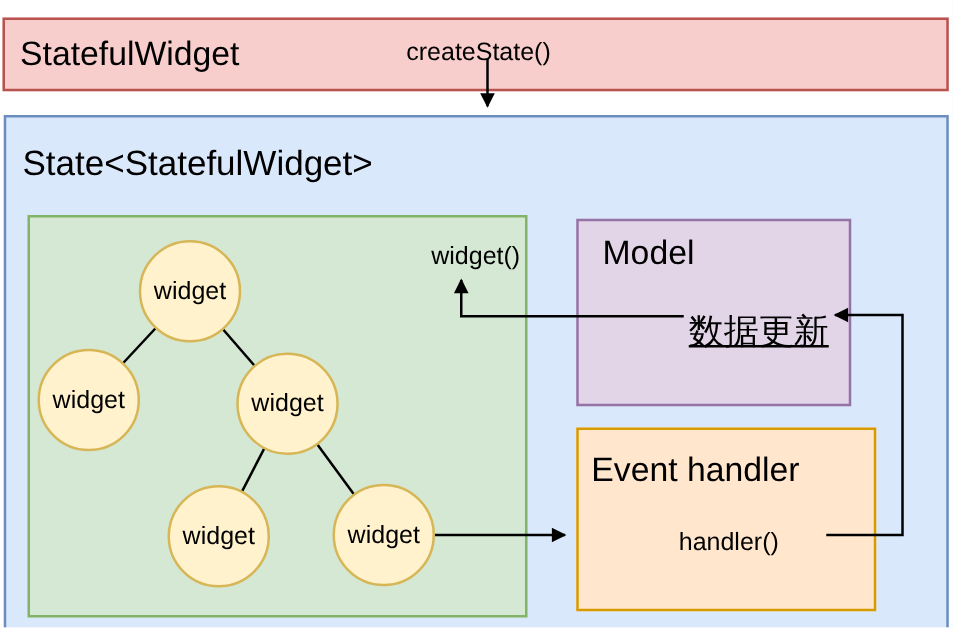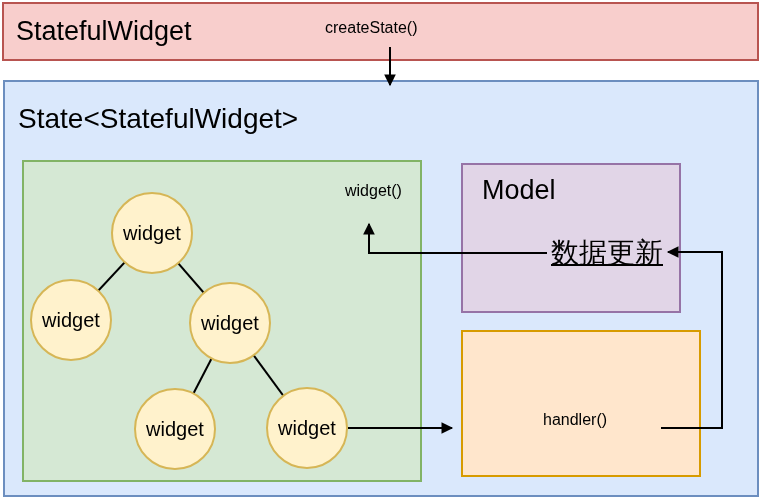--- a/index.html
+++ b/index.html
@@ -19,6 +19,7 @@
   .box {
     position: absolute;
     box-sizing: border-box;
+    margin-top: 12px;
   }
   .box.red {
     left: 2px; top: 2px; width: 757px; height: 59px;

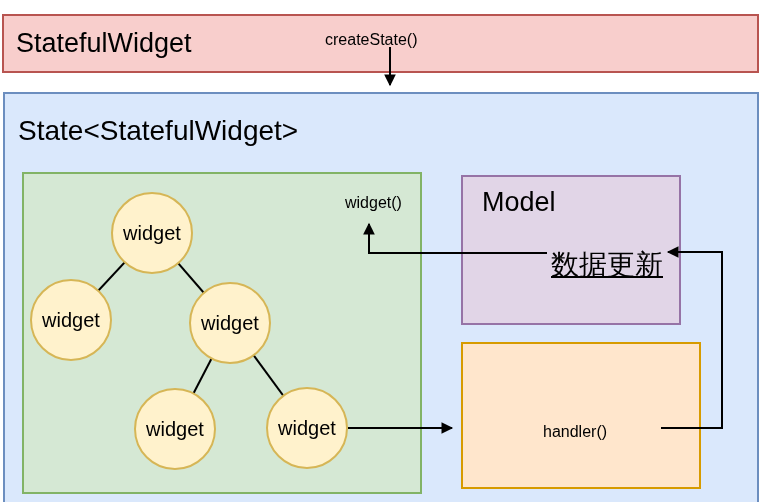--- a/index.html
+++ b/index.html
@@ -52,7 +52,7 @@
     line-height: 1.15;
   }
   .title-lg { font-size: 27px; }
-  .label-sm { font-size: 16px; }
+  .label-sm { font-size: 20px; }
   .label-cjk { font-size: 28px; text-decoration: underline; }
 
   .red .title-lg   { left: 12px; top: 12px; }

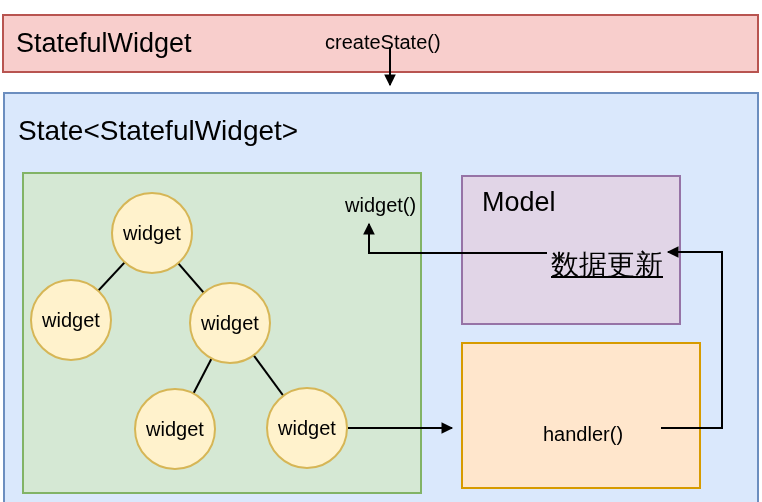--- a/index.html
+++ b/index.html
@@ -140,6 +140,7 @@
   </div>
 
   <div class="box orange">
+    <span class="label title-lg">Event handler</span>
     <span class="label label-sm">handler()</span>
   </div>
 

